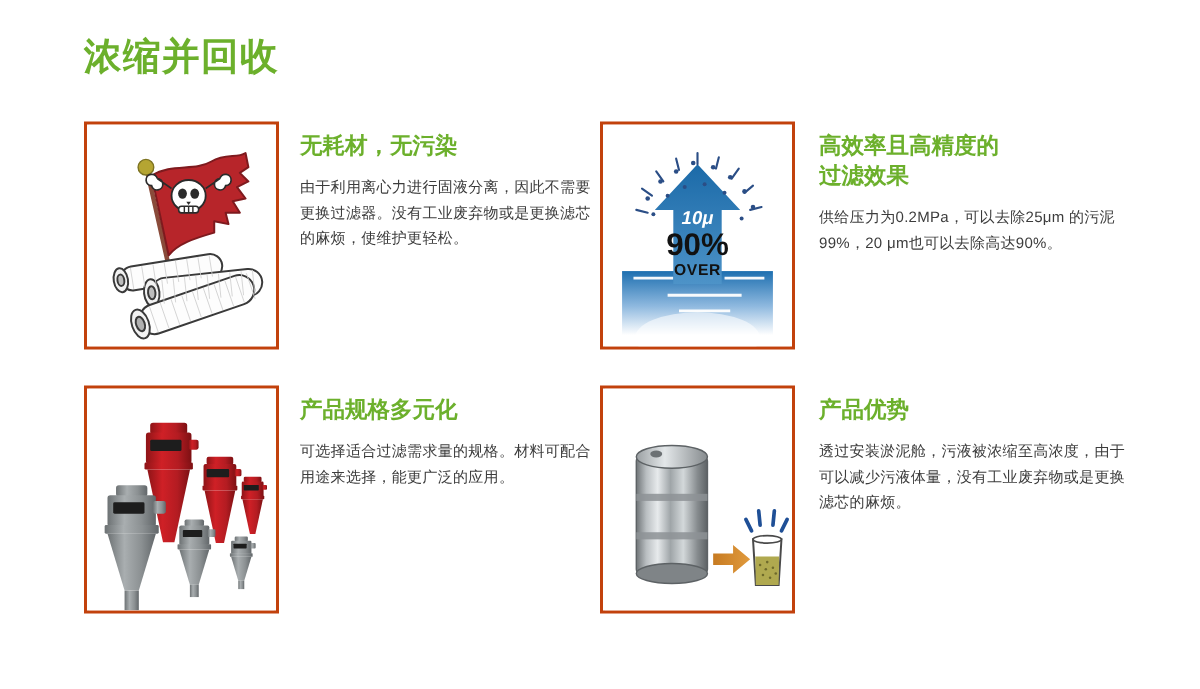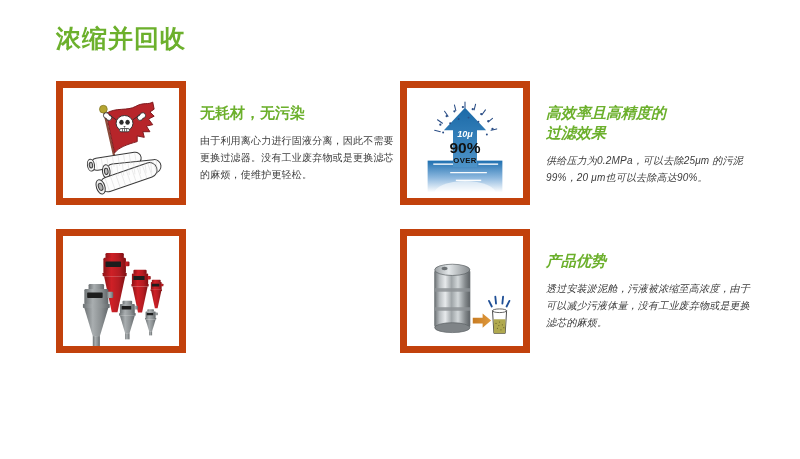--- a/index.html
+++ b/index.html
@@ -44,7 +44,6 @@
     padding-left:14px;
     flex:1 1 auto;
     min-width:0;
-    margin-top:15px;
   }
   .card-title{
     color:#6cb02c;

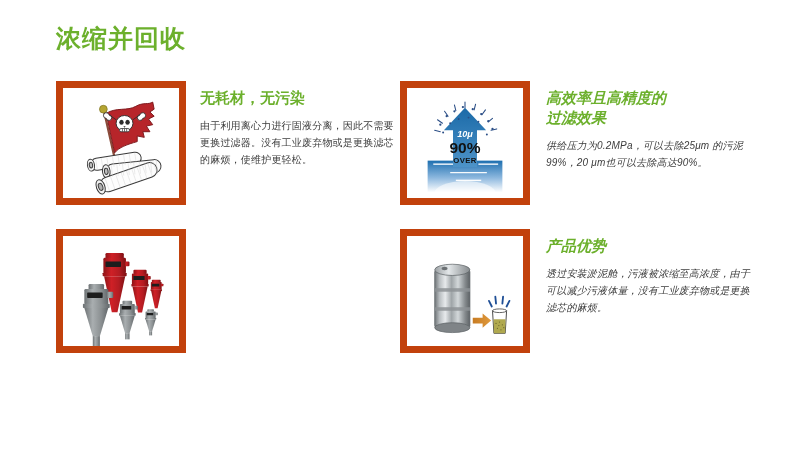--- a/index.html
+++ b/index.html
@@ -64,7 +64,7 @@
   .spacer-row{height:24px;}
 
   
-  .card.wide .body{padding-left:16px;font-style:italic;}
+  .card.wide .body{padding-left:16px;}
 </style>
 </head>
 <body>

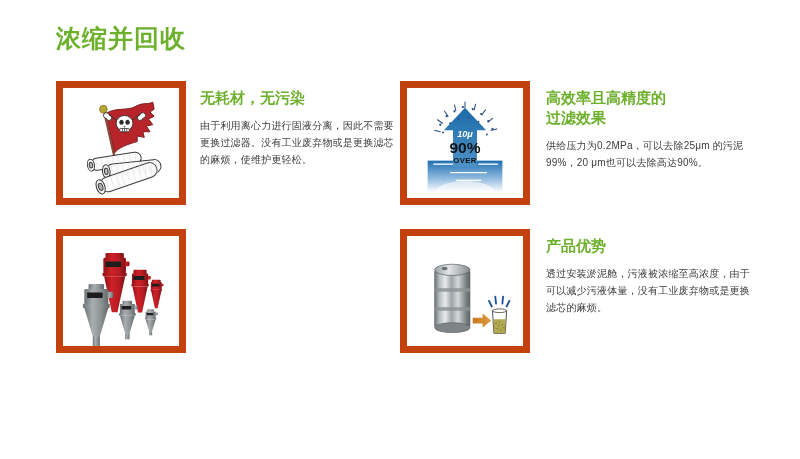--- a/index.html
+++ b/index.html
@@ -30,8 +30,8 @@
   }
 
   .thumb{
-    width:130px;height:124px;
-    border:7px solid #c2410c;
+    width:130px;height:152px;
+    border:2px solid #c2410c;
     background:#ffffff;
     box-sizing:border-box;
     flex:0 0 130px;

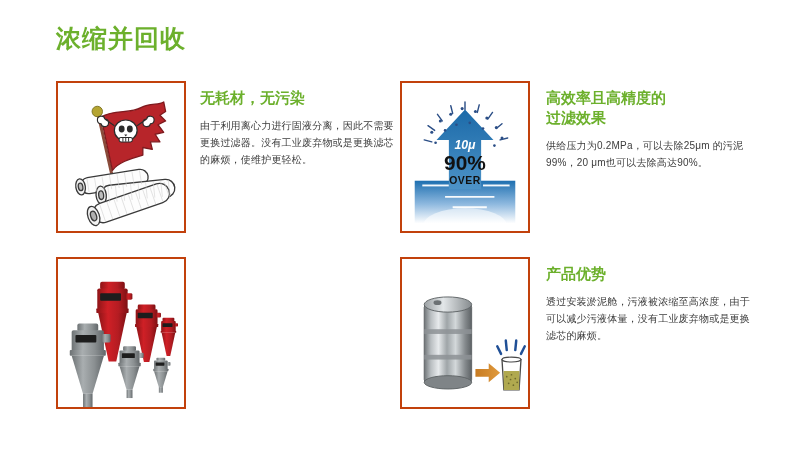--- a/index.html
+++ b/index.html
@@ -321,6 +321,10 @@
             </g>
           </svg>
         </div>
+        <div class="body">
+          <div class="card-title">产品规格多元化</div>
+          <div class="card-text">可选择适合过滤需求量的规格。材料可配合用途来选择，能更广泛的应用。</div>
+        </div>
       </div>
 
       <div class="card wide col-right">

